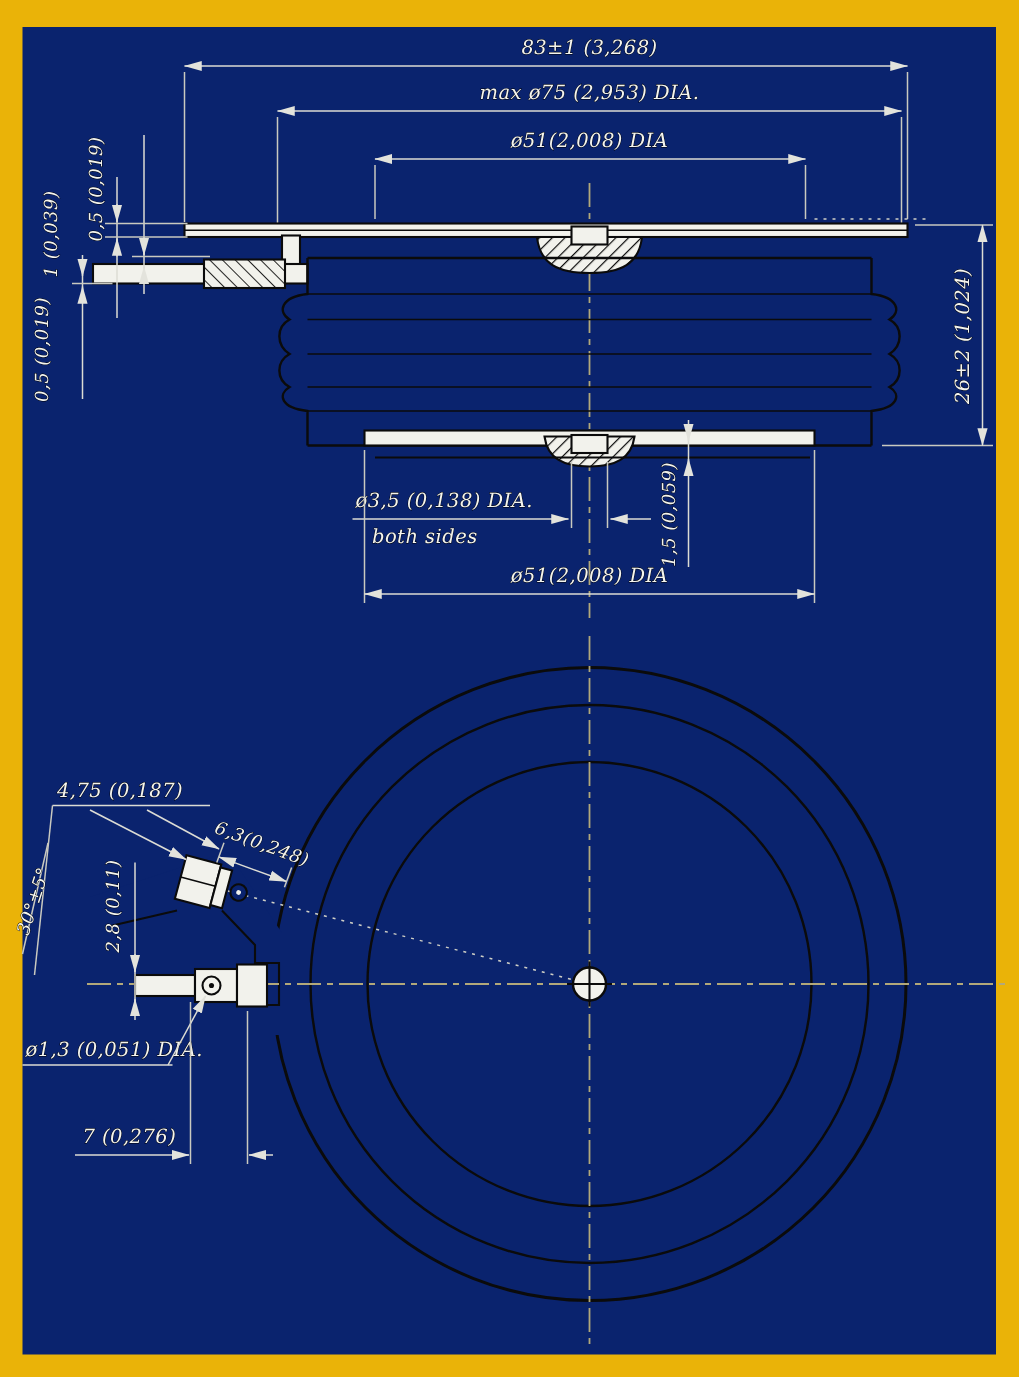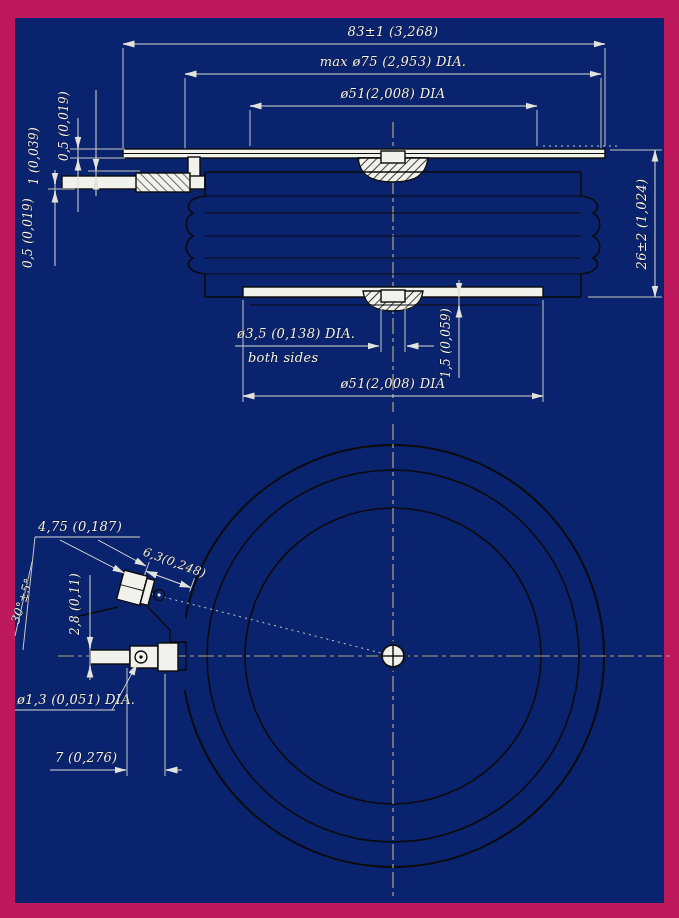--- a/index.html
+++ b/index.html
@@ -3,7 +3,7 @@
 <meta charset="utf-8">
 <style>
   html,body{margin:0;padding:0;background:#ffffff;}
-  #stage{position:relative;width:679px;height:918px;background:#be185d;overflow:hidden;
+  #stage{position:relative;width:679px;height:918px;background:#eab308;overflow:hidden;
          font-family:"DejaVu Serif", serif;}
   svg{position:absolute;left:0;top:0;}
   .dim-text{font-family:"DejaVu Serif", serif;font-style:italic;font-size:13px;

